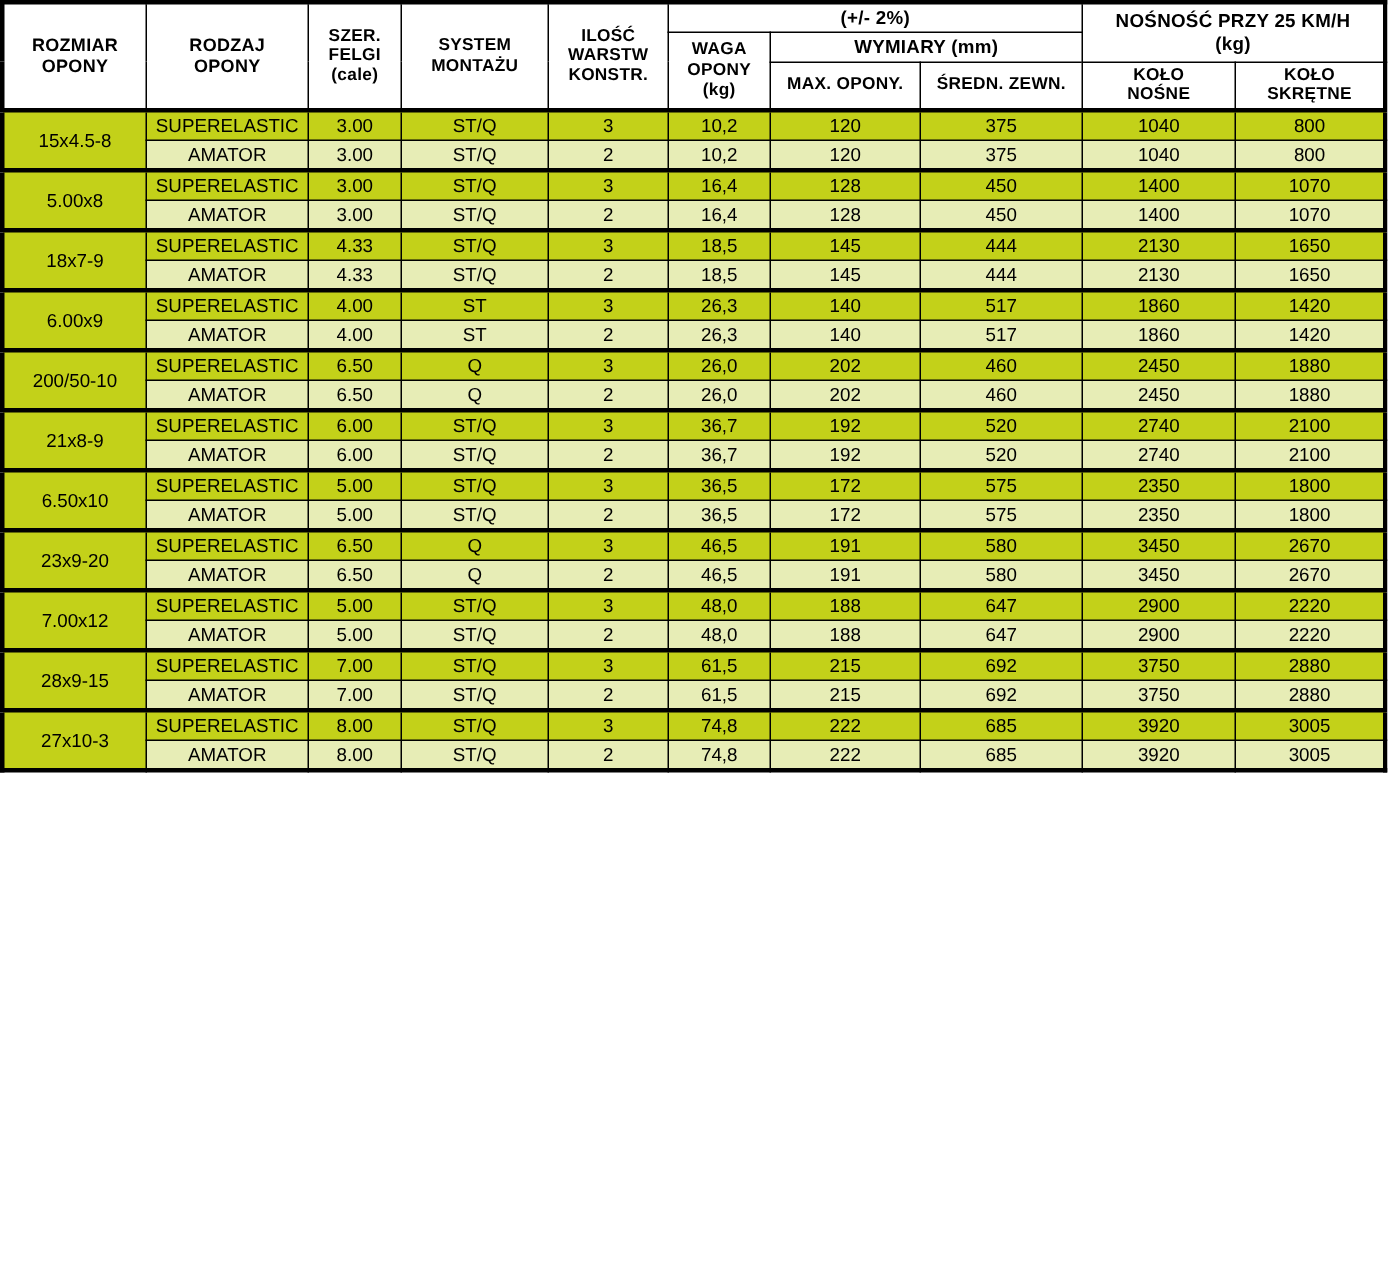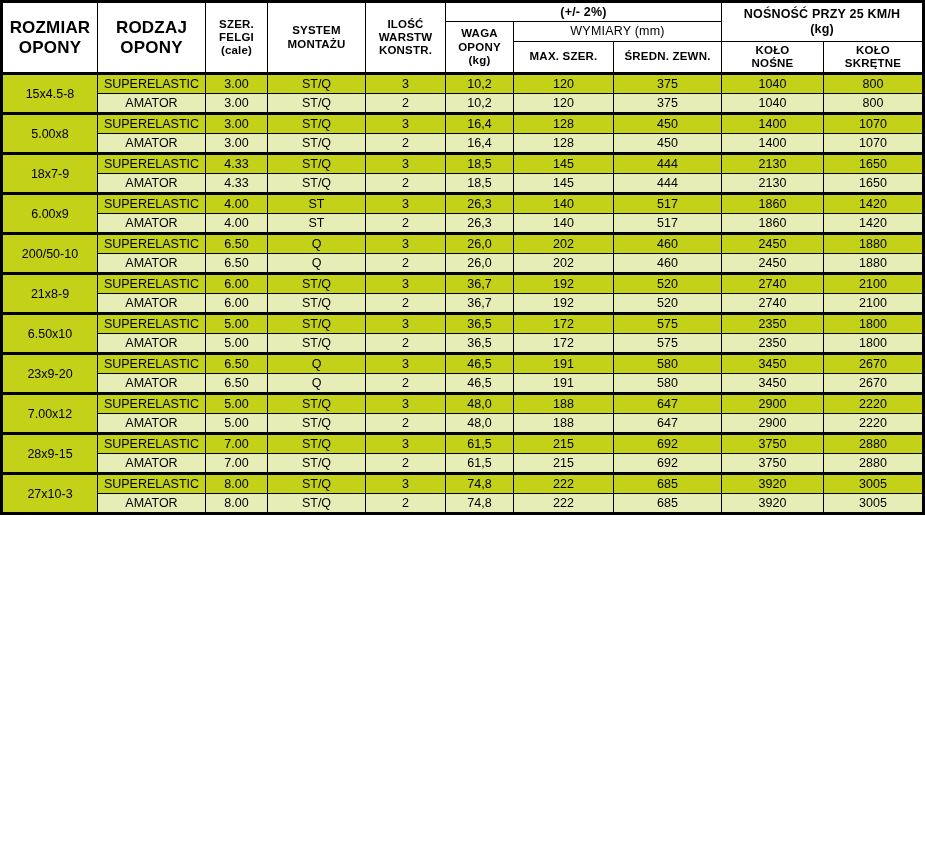--- a/index.html
+++ b/index.html
@@ -45,7 +45,7 @@
     font-size: 11.5px;
   }
   thead th.hdr-main {
-    font-size: 17px;
+    font-size: 12px;
   }
   
   td.size-cell {

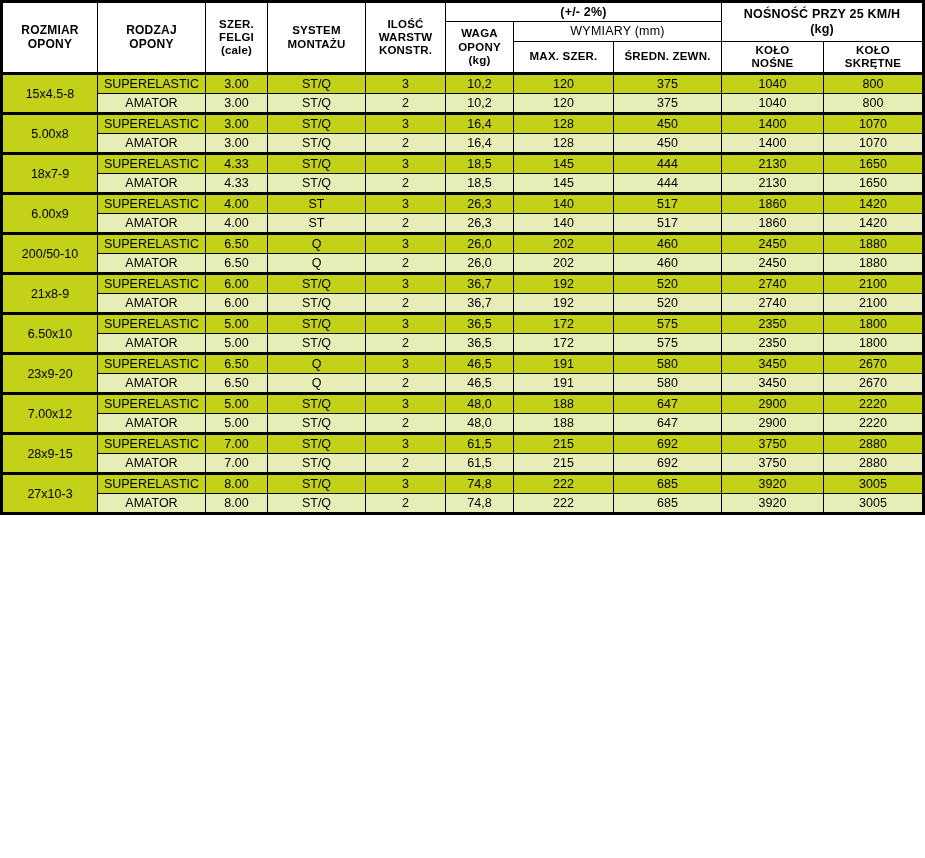--- a/index.html
+++ b/index.html
@@ -85,7 +85,7 @@
   col.c-load2  { width: 100px; }
 
   .th-tol { font-weight: bold; font-size: 12.5px; }
-  .th-dims { font-weight: normal; font-size: 13px; }
+  .th-dims { font-weight: bold; font-size: 13px; }
   .th-load { font-weight: bold; font-size: 12.5px; line-height: 1.2; margin-top: 20px; }
   td.val { font-size: 12.5px; }
 </style>

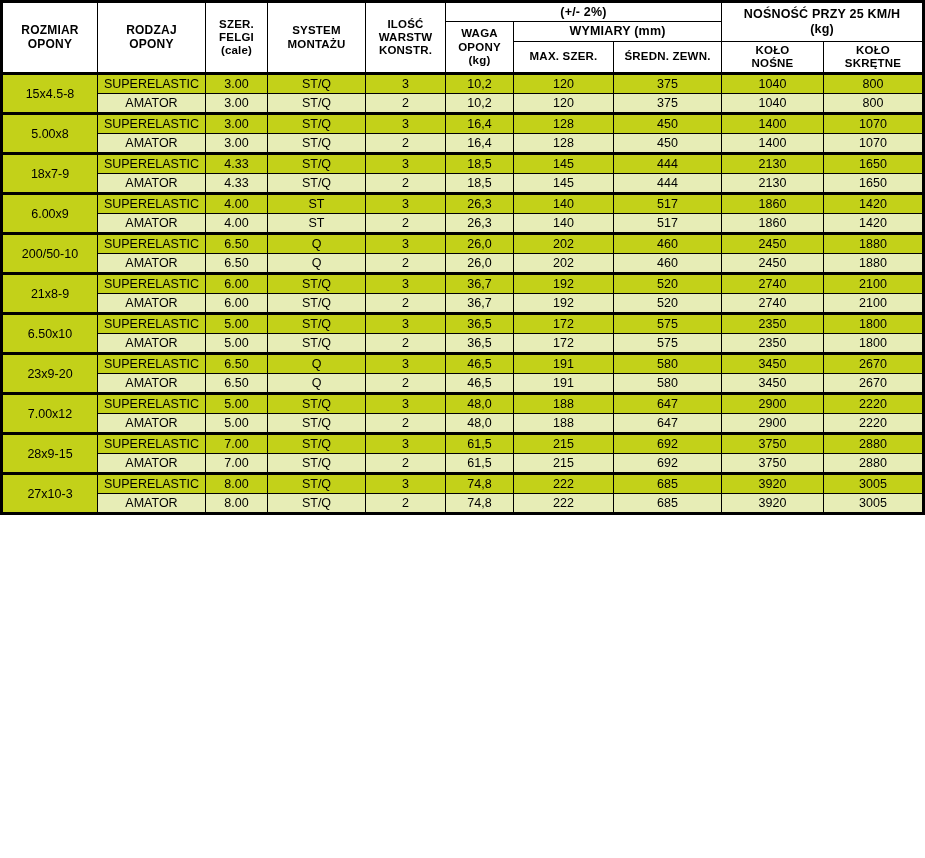--- a/index.html
+++ b/index.html
@@ -121,7 +121,7 @@
         <th class="th-dims" colspan="2">WYMIARY (mm)</th>
       </tr>
       <tr>
-        <th class="hdr-small">MAX. SZER.</th>
+        <th class="hdr-small">MAX. OPONY.</th>
         <th class="hdr-small">ŚREDN. ZEWN.</th>
         <th class="hdr-small">KOŁO<br>NOŚNE</th>
         <th class="hdr-small">KOŁO<br>SKRĘTNE</th>

